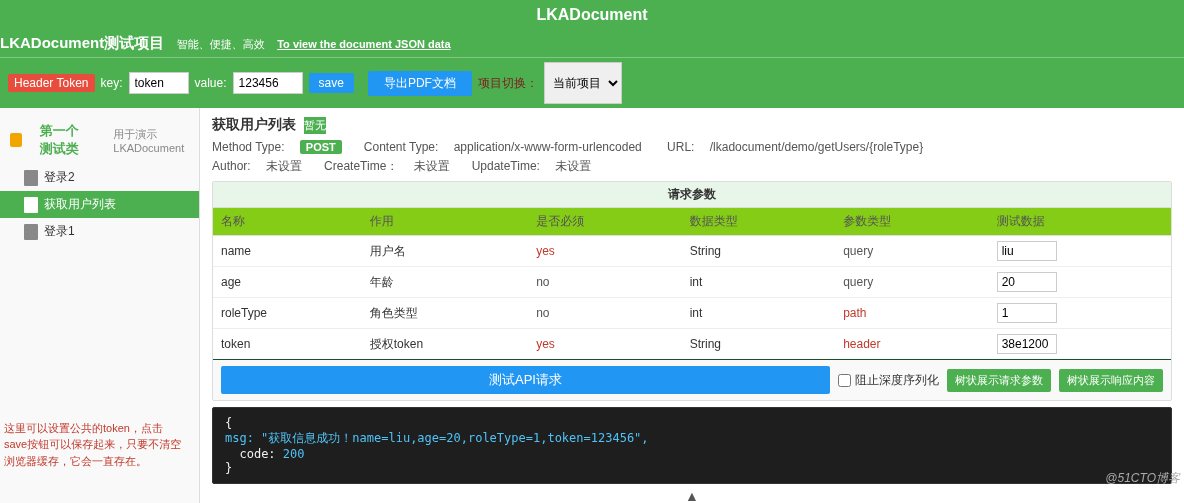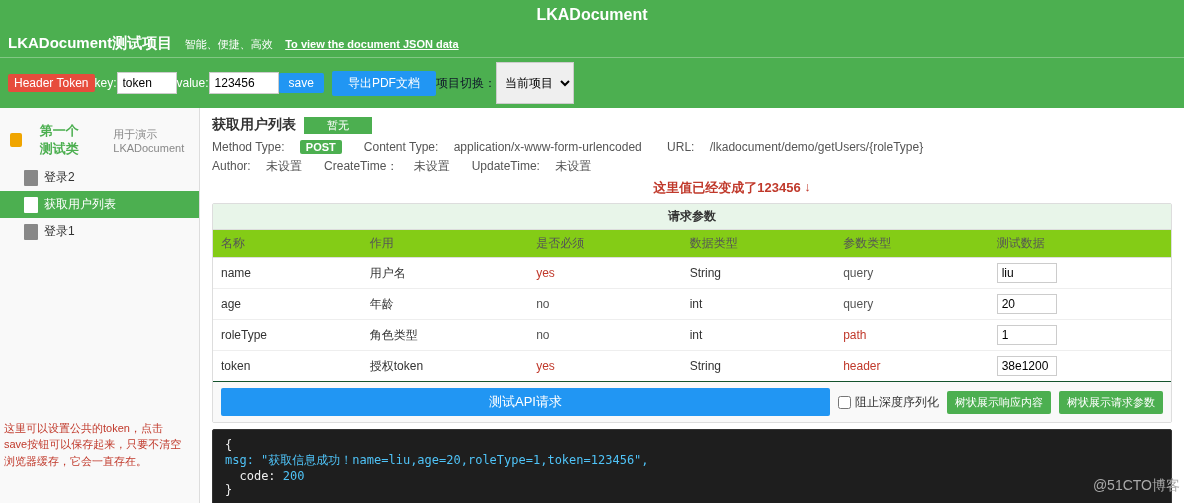--- a/index.html
+++ b/index.html
@@ -18,7 +18,7 @@
     
     #header-bar {
       background: #4CAF50;
-      padding: 4px 8px;
+      padding: 4px 0;
       display: flex;
       align-items: center;
       gap: 8px;

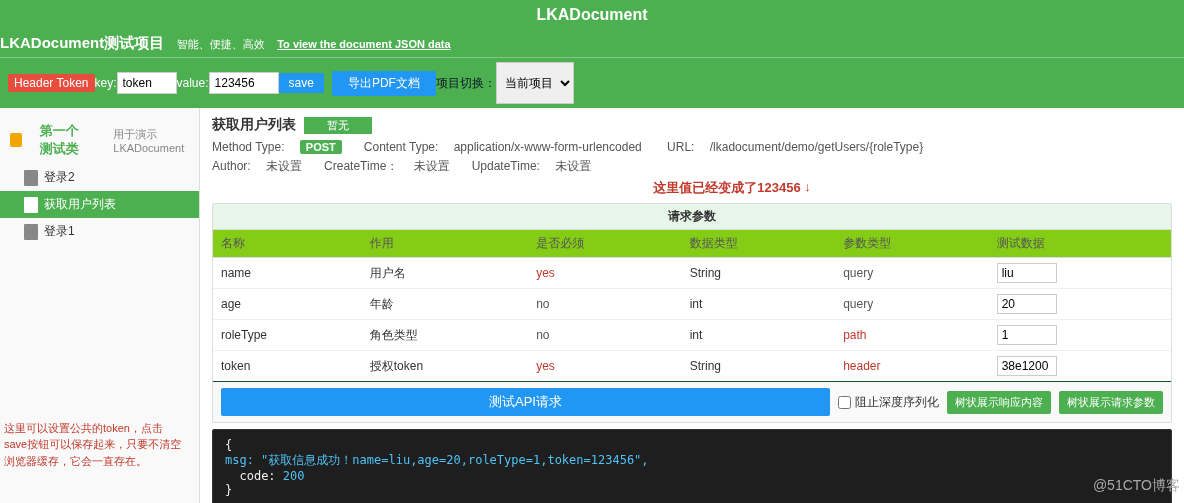--- a/index.html
+++ b/index.html
@@ -46,7 +46,7 @@
       padding: 4px 8px;
       display: flex;
       align-items: center;
-      gap: 0;
+      gap: 6px;
       border-top: 1px solid rgba(255,255,255,0.3);
     }
     #token-row label {

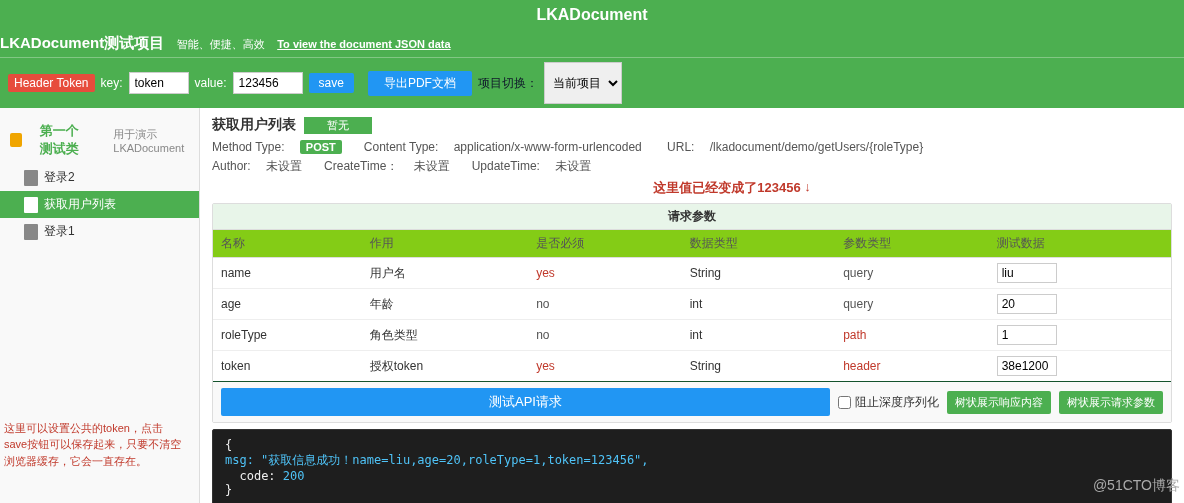--- a/index.html
+++ b/index.html
@@ -341,7 +341,7 @@
   <input class="token-value-input" type="text" value="123456" style="">
   <button class="save-btn">save</button>
   <button class="export-btn">导出PDF文档</button>
-  <span style="color:#0f172a; font-size:12px;">项目切换：</span>
+  <span style="color:#7f1d1d; font-size:12px;">项目切换：</span>
   <select class="project-select">
     <option>当前项目</option>
   </select>

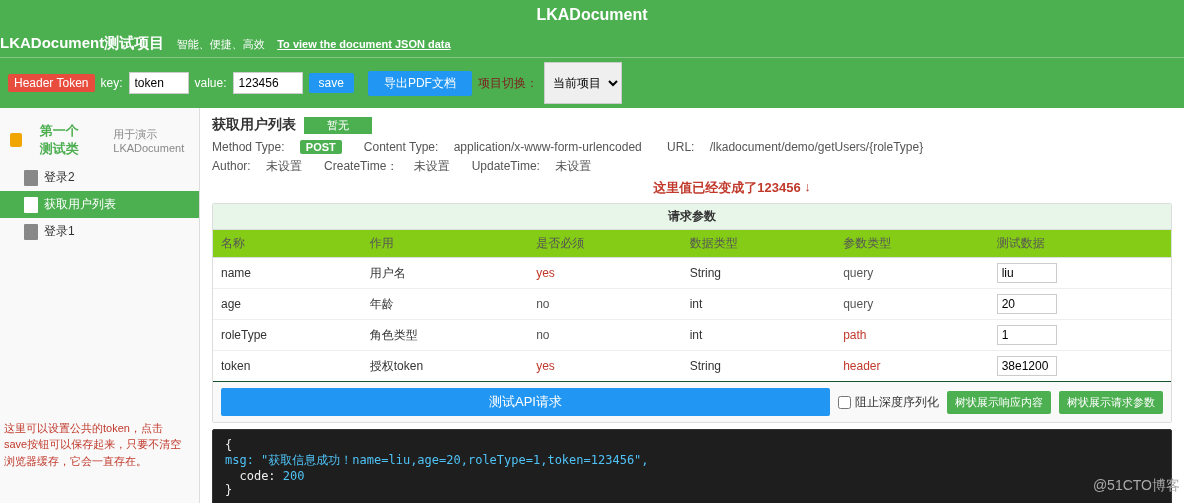--- a/index.html
+++ b/index.html
@@ -380,7 +380,7 @@
 
     <div class="content-title">
       <span>获取用户列表</span>
-      <button style="background:#4CAF50; color:white; border:none; padding:1px 23px; border-radius:0; cursor:pointer; font-size:11px;">暂无</button>
+      <button style="background:#4CAF50; color:white; border:none; padding:1px 0; border-radius:0; cursor:pointer; font-size:11px;">暂无</button>
     </div>
 
     <div class="content-meta">

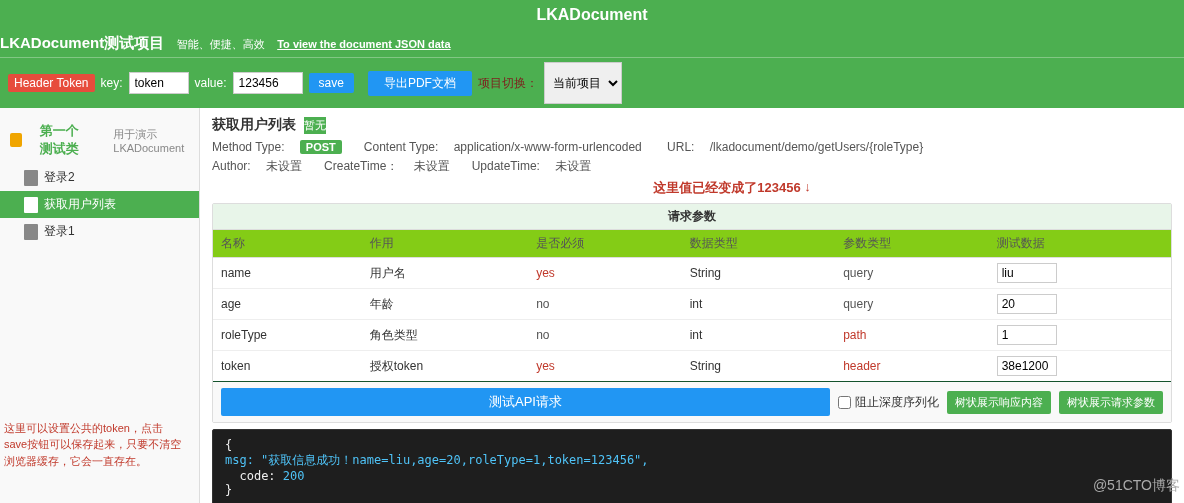--- a/index.html
+++ b/index.html
@@ -405,10 +405,6 @@
       <span>未设置</span>
     </div>
 
-    <div class="red-arrow-annotation">
-      <span>这里值已经变成了123456</span>
-      &nbsp;↓
-    </div>
 
     <div class="params-section">
       <div class="params-header">请求参数</div>

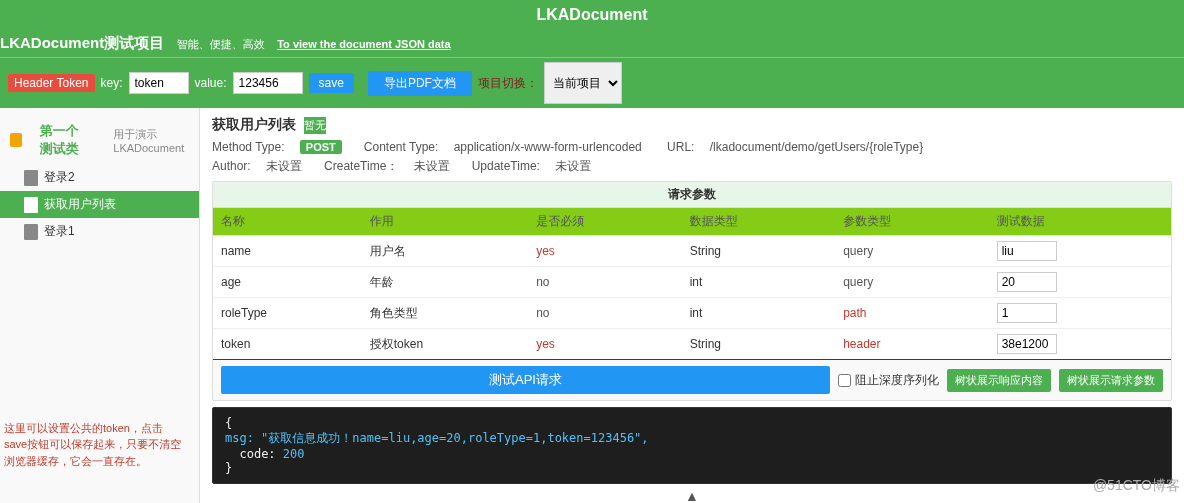--- a/index.html
+++ b/index.html
@@ -461,8 +461,8 @@
           <input type="checkbox" style="">
           <span>阻止深度序列化</span>
         </label>
+        <button class="tree-btn">树状展示请求参数</button>
         <button class="tree-btn">树状展示响应内容</button>
-        <button class="tree-btn">树状展示请求参数</button>
       </div>
     </div>
 

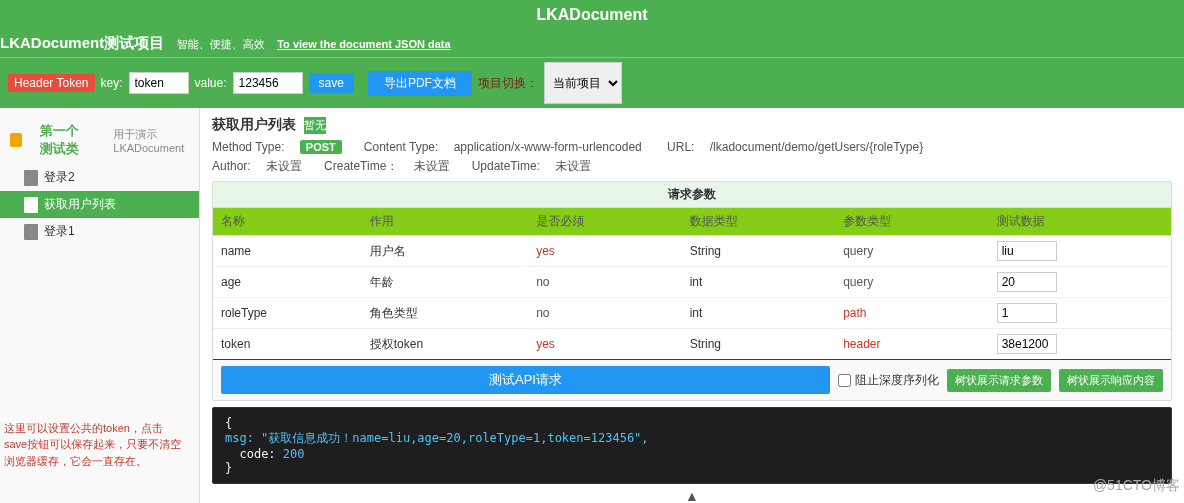--- a/index.html
+++ b/index.html
@@ -298,10 +298,11 @@
     
     #watermark {
       position: fixed;
-      bottom: 8px;
+      bottom: 16px;
       right: 4px;
       color: #aaa;
-      font-size: 14px;
+      font-size: 12px;
+      font-style: italic;
     }
 
     .red-arrow-annotation {

